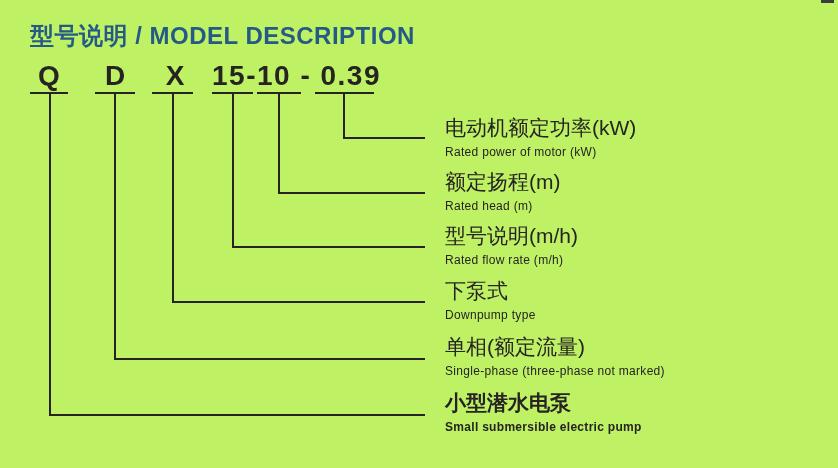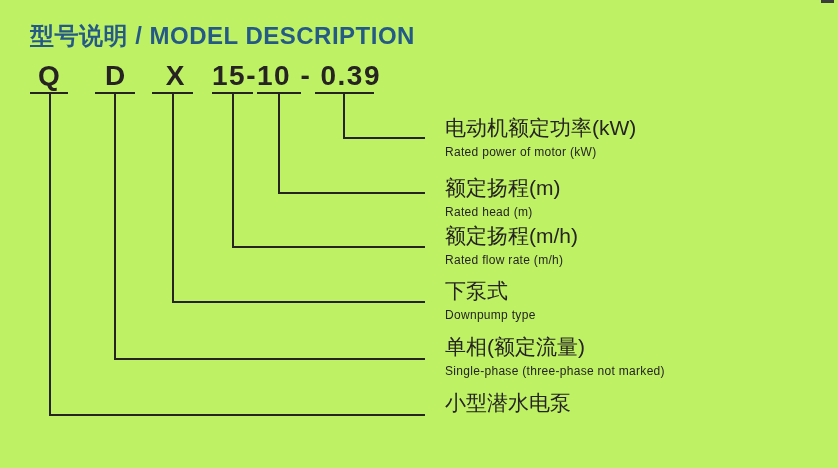--- a/index.html
+++ b/index.html
@@ -61,7 +61,7 @@
     letter-spacing:0.3px;
   }
   .row-power{top:117px;}
-  .row-head{top:177px;}
+  .row-head{top:171px;}
   .row-flow{top:225px;}
   .row-downpump{top:280px;}
   .row-phase{top:336px;}

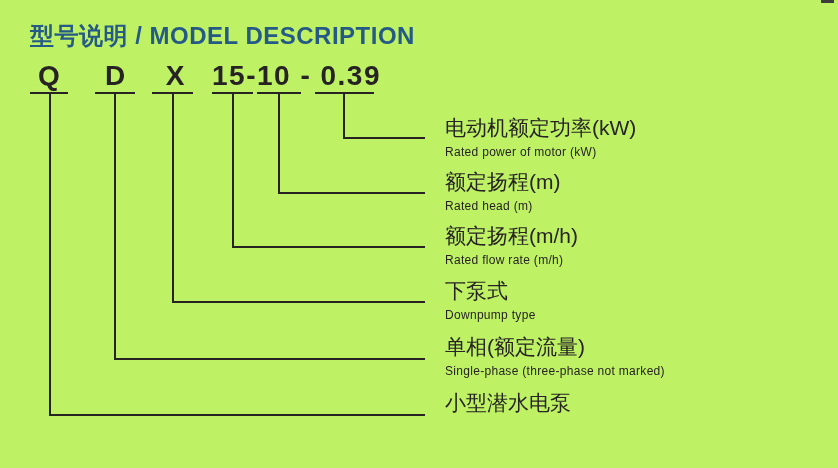--- a/index.html
+++ b/index.html
@@ -101,7 +101,7 @@
   </div>
 
   <div class="legend-row row-flow">
-    <div class="zh">额定扬程(m/h)</div>
+    <div class="zh">型号说明(m/h)</div>
     <div class="en">Rated flow rate (m/h)</div>
   </div>
 

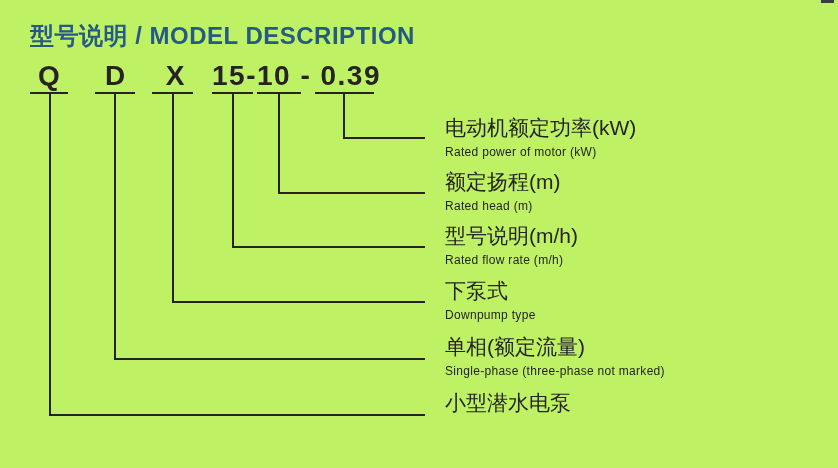--- a/index.html
+++ b/index.html
@@ -65,7 +65,7 @@
   .row-flow{top:225px;}
   .row-downpump{top:280px;}
   .row-phase{top:336px;}
-  .row-pump{top:392px;}
+  .row-pump{top:392px;font-weight:bold;}
 </style>
 </head>
 <body>

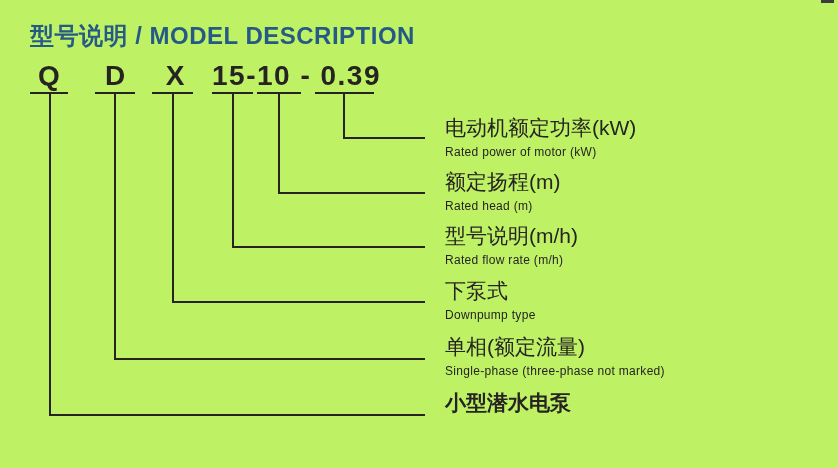--- a/index.html
+++ b/index.html
@@ -117,6 +117,7 @@
 
   <div class="legend-row row-pump">
     <div class="zh">小型潜水电泵</div>
+    <div class="en">Small submersible electric pump</div>
   </div>
 
 </div>

